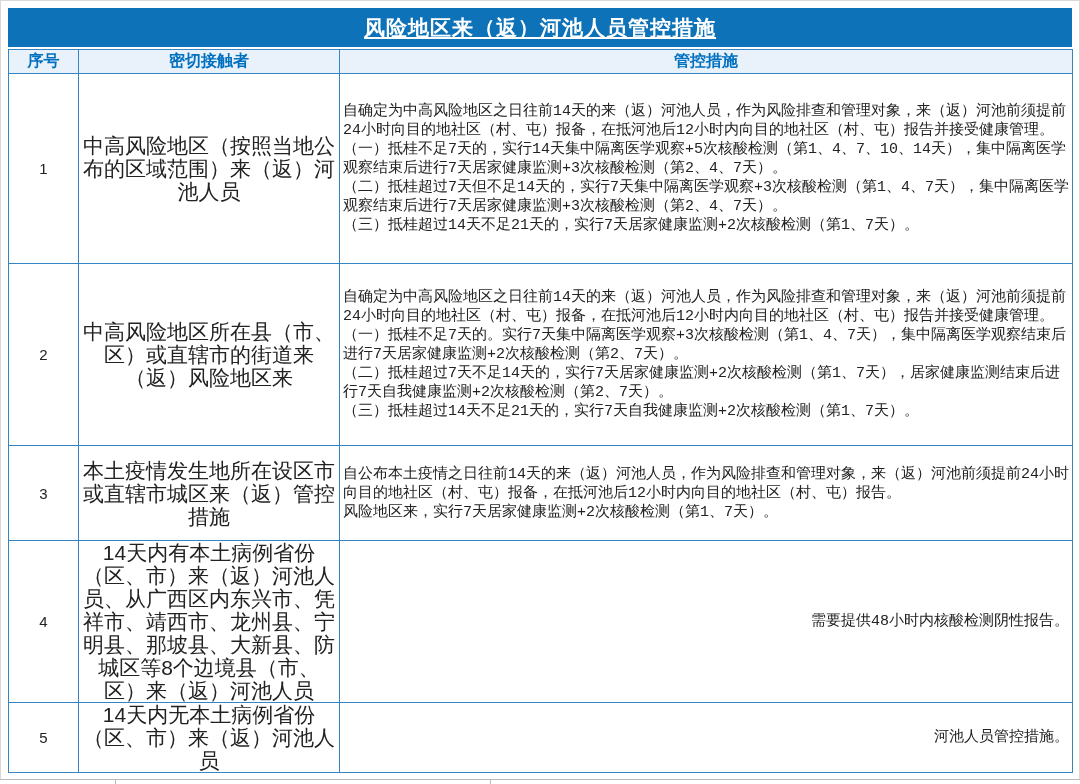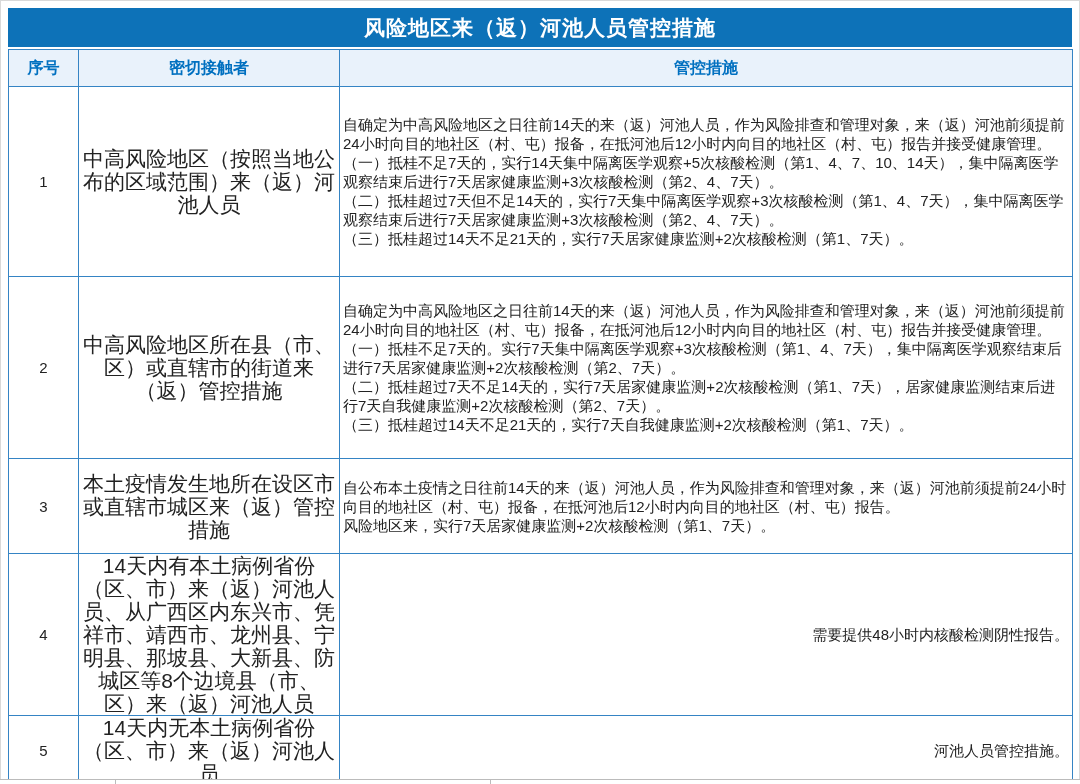--- a/index.html
+++ b/index.html
@@ -33,6 +33,7 @@
     font-size:21px;font-weight:bold;
     display:flex;align-items:center;justify-content:center;
     letter-spacing:1px;
+    text-decoration:underline;
   }
   table.main{
     margin-top:2px;

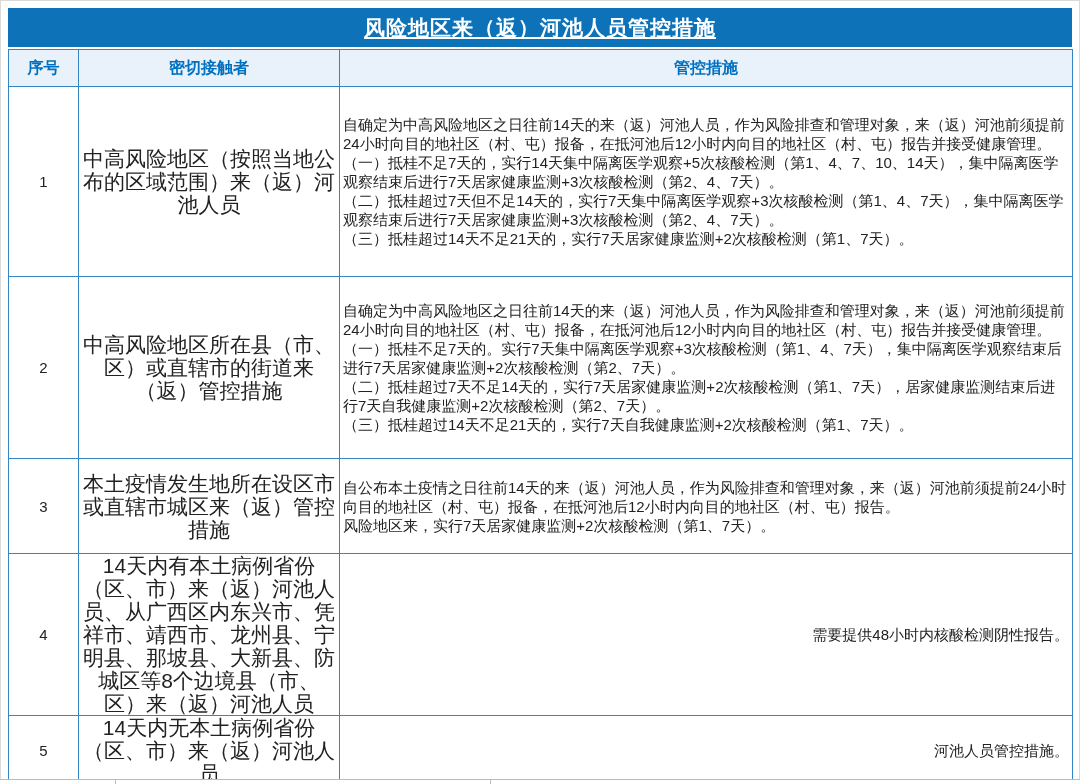--- a/index.html
+++ b/index.html
@@ -46,7 +46,7 @@
     padding:0 3px;
     overflow:hidden;
   }
-  thead tr{height:37px;}
+  thead tr{height:24px;}
   th{
     background:var(--header-bg);
     color:var(--header-text);

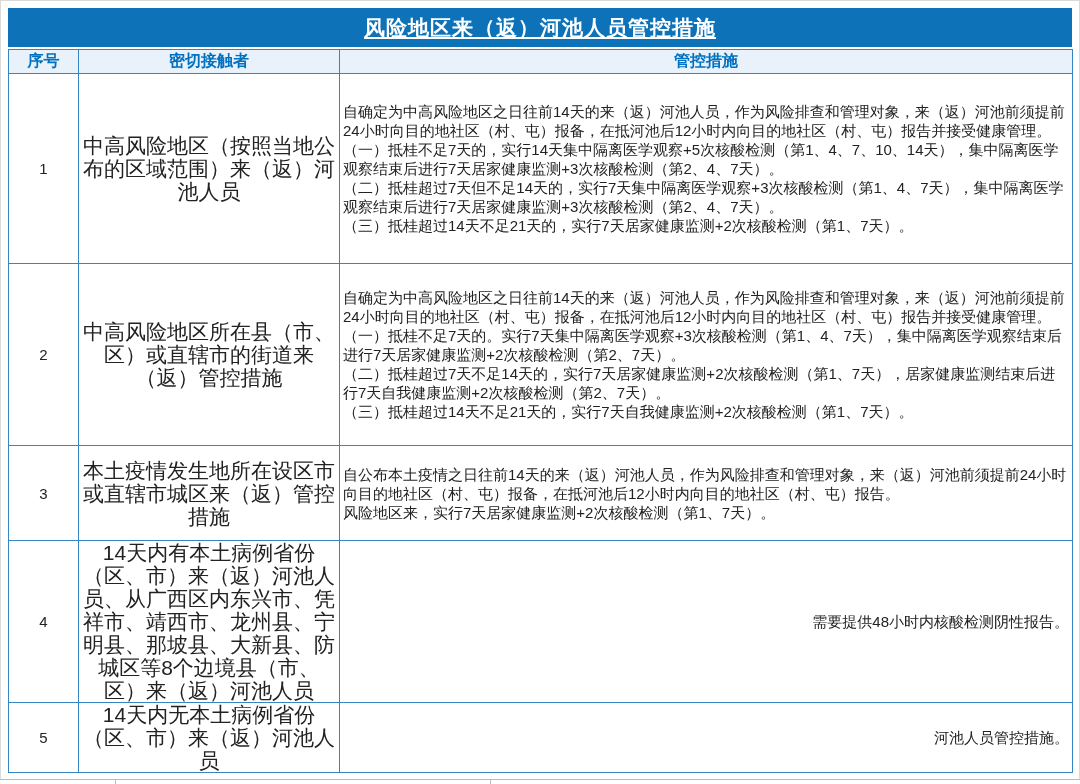--- a/index.html
+++ b/index.html
@@ -71,6 +71,7 @@
     text-align:left;vertical-align:middle;
     font-size:15px;line-height:19px;
     white-space:pre-line;
+    font-family:Liberation Mono, monospace;
   }
   td.meas.center{
     text-align:right;

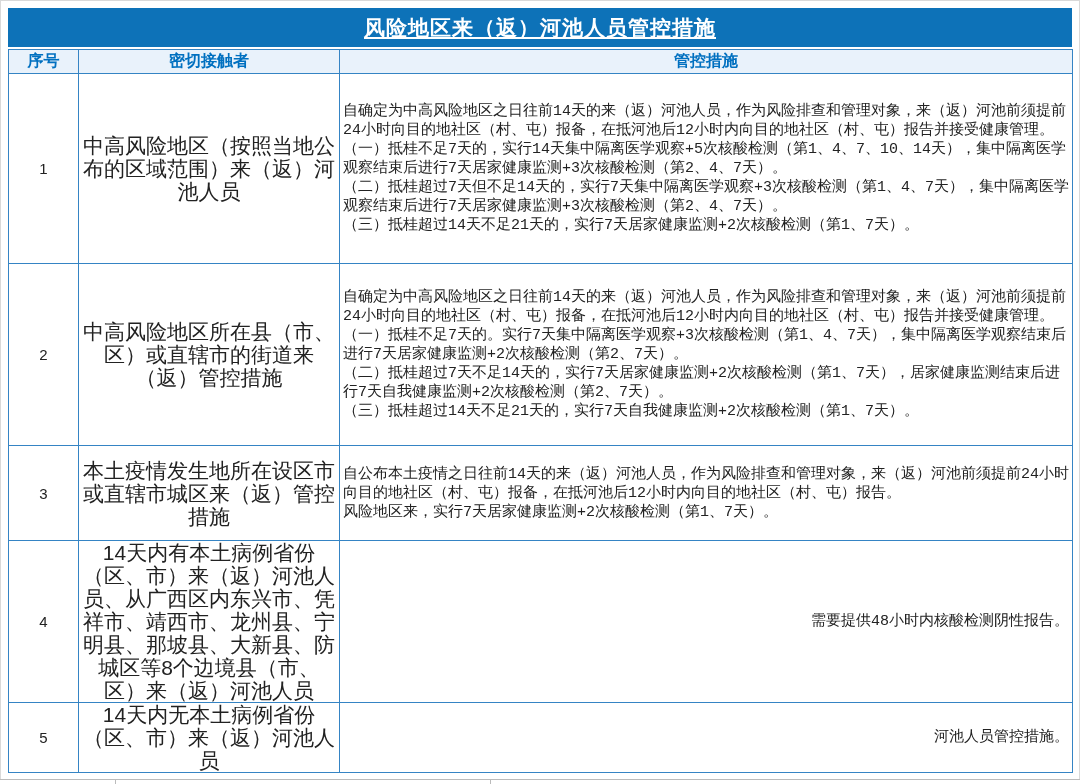--- a/index.html
+++ b/index.html
@@ -128,7 +128,7 @@
         </tr>
         <tr>
           <td class="num">2</td>
-          <td class="cat">中高风险地区所在县（市、区）或直辖市的街道来（返）管控措施</td>
+          <td class="cat">中高风险地区所在县（市、区）或直辖市的街道来（返）风险地区来</td>
           <td class="meas">自确定为中高风险地区之日往前14天的来（返）河池人员，作为风险排查和管理对象，来（返）河池前须提前24小时向目的地社区（村、屯）报备，在抵河池后12小时内向目的地社区（村、屯）报告并接受健康管理。
 （一）抵桂不足7天的。实行7天集中隔离医学观察+3次核酸检测（第1、4、7天），集中隔离医学观察结束后进行7天居家健康监测+2次核酸检测（第2、7天）。
 （二）抵桂超过7天不足14天的，实行7天居家健康监测+2次核酸检测（第1、7天），居家健康监测结束后进行7天自我健康监测+2次核酸检测（第2、7天）。

